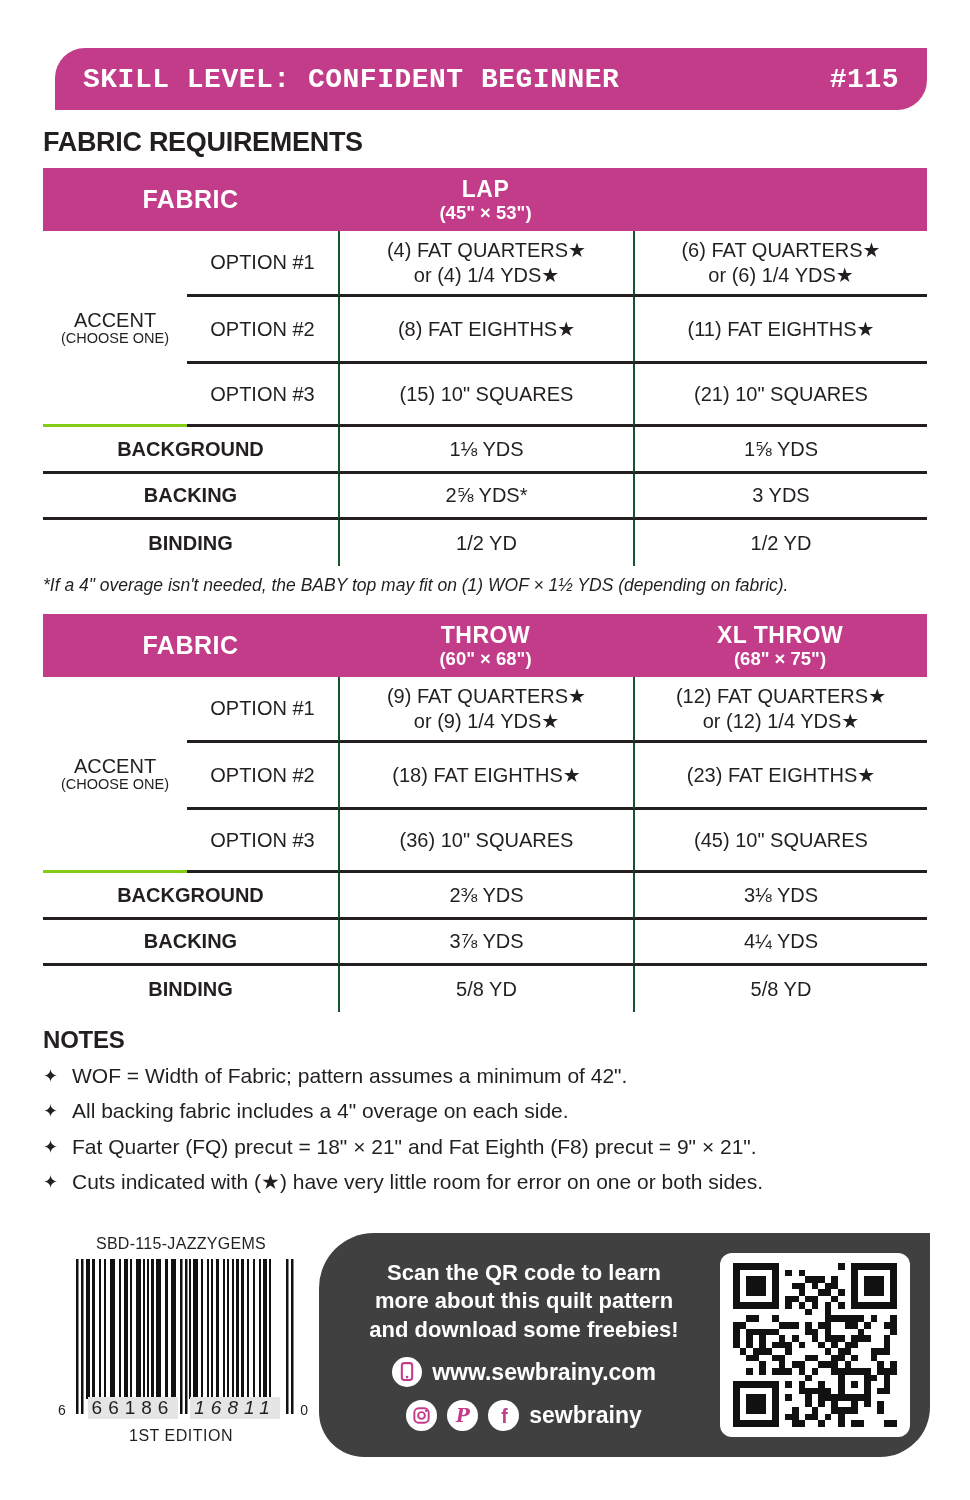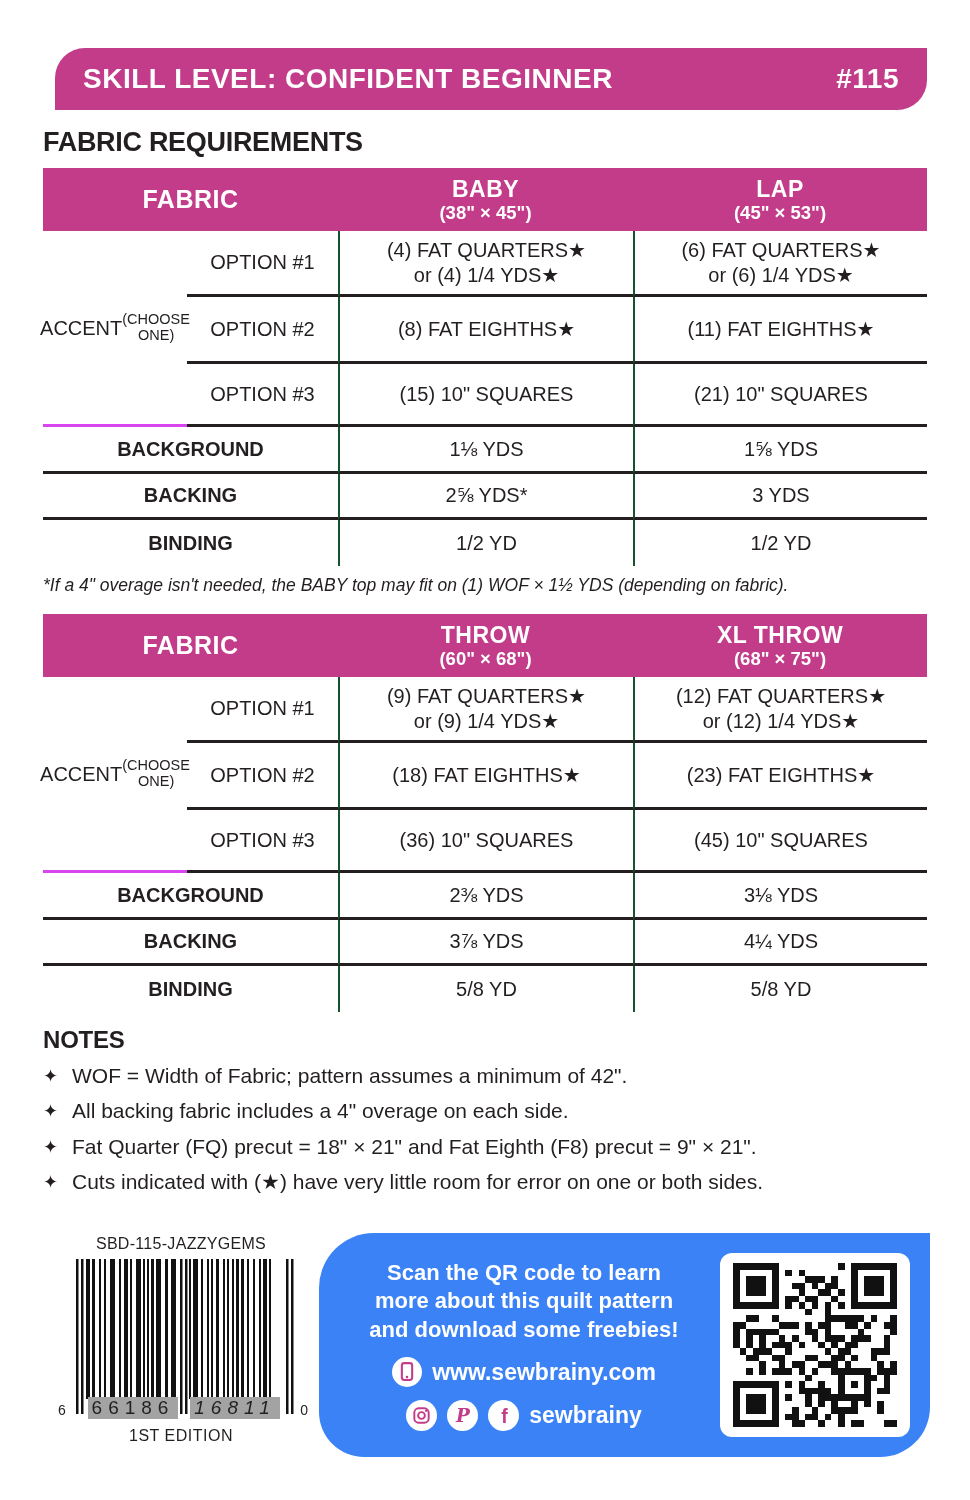--- a/index.html
+++ b/index.html
@@ -13,7 +13,7 @@
   .banner{
     margin:48px 0 0 55px;width:872px;height:62px;background:#c23c8a;
     border-radius:30px 0 30px 0;display:flex;align-items:center;justify-content:space-between;
-    padding:0 28px;box-sizing:border-box;color:#fff;font-weight:bold;font-size:28px;letter-spacing:.5px;
+    padding:0 28px;box-sizing:border-box;color:#fff;font-weight:bold;font-size:28px;letter-spacing:.5px;font-family:Liberation Mono, monospace;
   }
   .page-title{margin:17px 0 10px 43px;font-size:27px;font-weight:bold;letter-spacing:-.3px;}
   

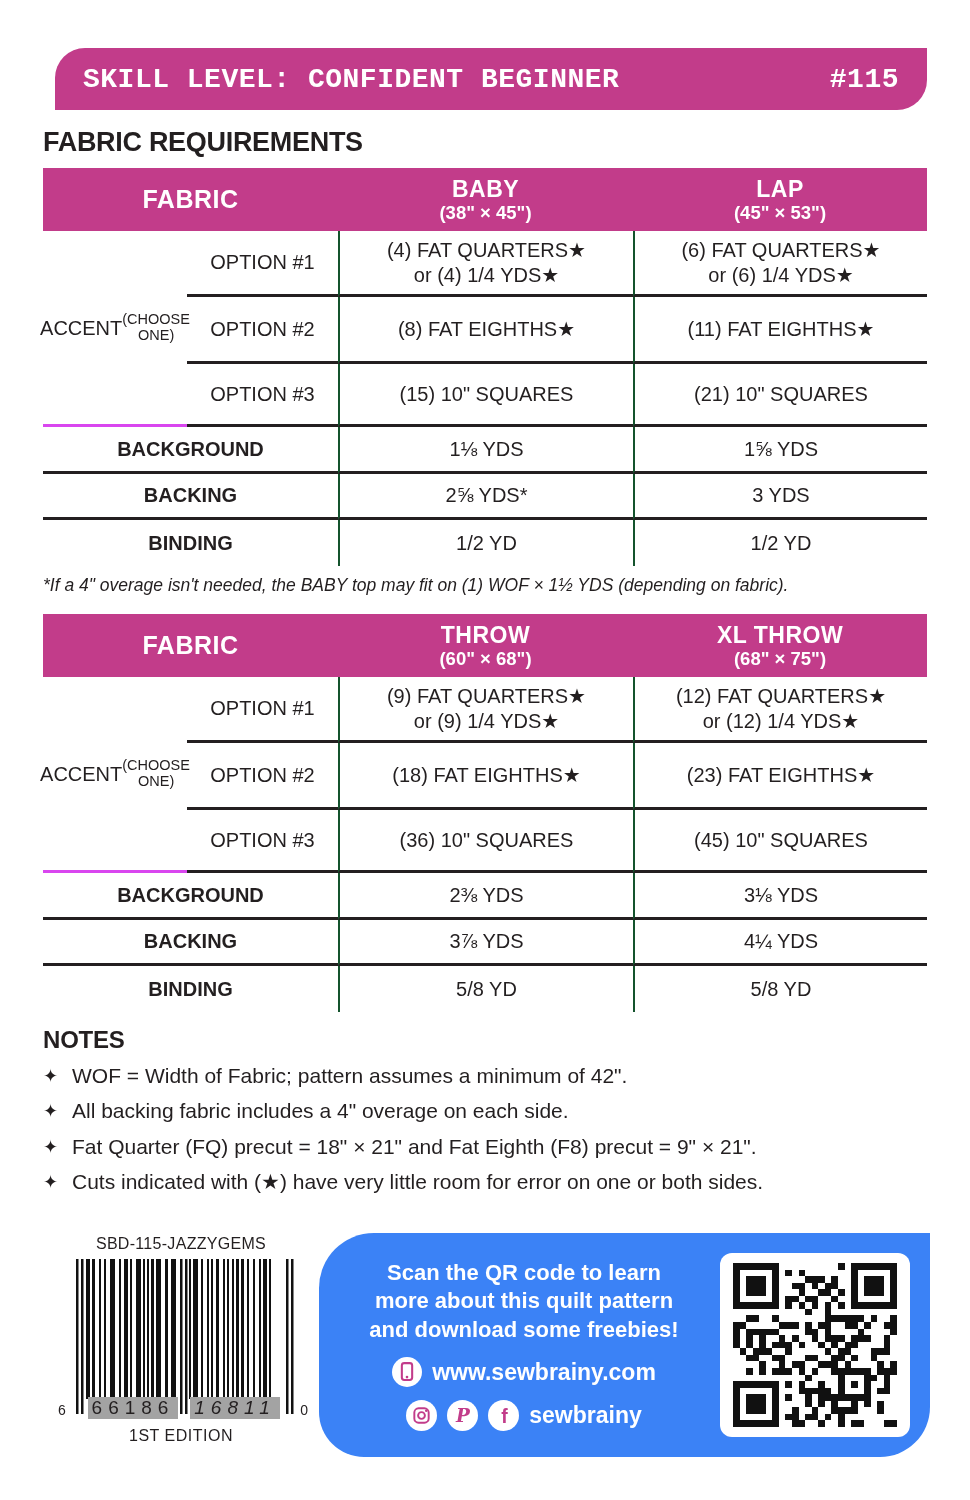--- a/index.html
+++ b/index.html
@@ -77,10 +77,6 @@
 <div class="ftable">
   <div class="thead">
     <div class="hc corner">FABRIC</div>
-    <div class="hc">
-      <span class="colname">BABY</span>
-      <span class="colsize">(38" × 45")</span>
-    </div>
     <div class="hc">
       <span class="colname">LAP</span>
       <span class="colsize">(45" × 53")</span>

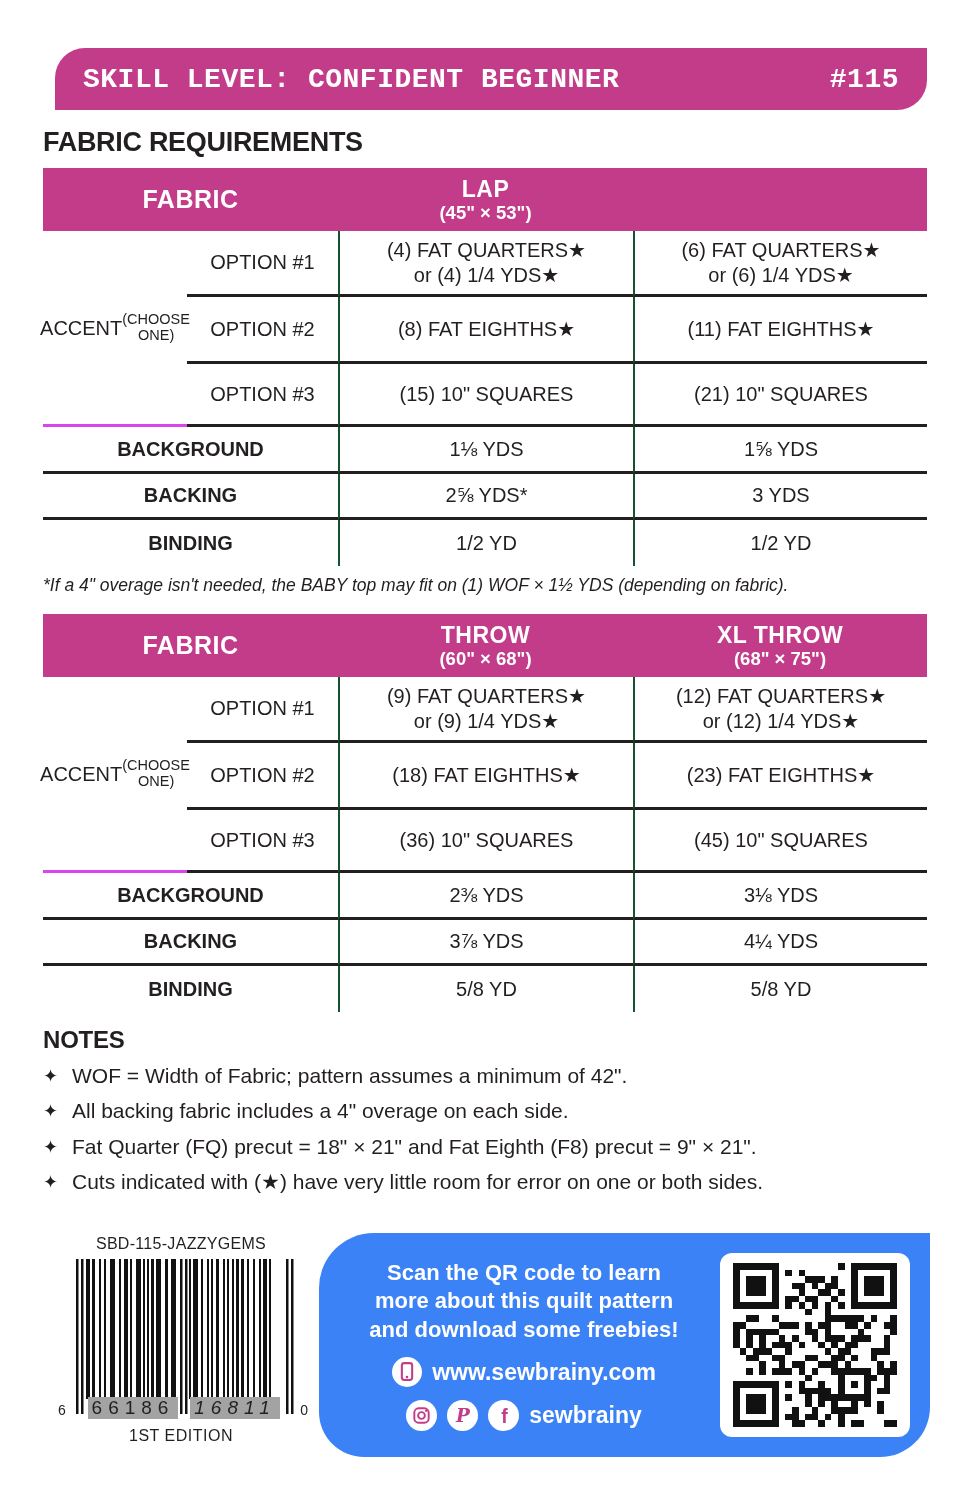--- a/index.html
+++ b/index.html
@@ -30,7 +30,7 @@
   .cell{display:flex;align-items:center;justify-content:center;text-align:center;font-size:20px;line-height:1.25;box-sizing:border-box;}
   .vline{border-left:2px solid #14532d;}
   .hsep{border-bottom:3px solid #231f20;}
-  .accent{grid-column:1;grid-row:1/4;border-bottom:3px solid #d946ef;line-height:1.1;}
+  .accent{grid-column:1;grid-row:1/4;flex-direction:column;border-bottom:3px solid #84cc16;line-height:1.1;}
   .accent .a1{font-size:20px;}
   .accent .a2{font-size:14.5px;}
   .rowlabel{grid-column:1/3;font-weight:bold;}

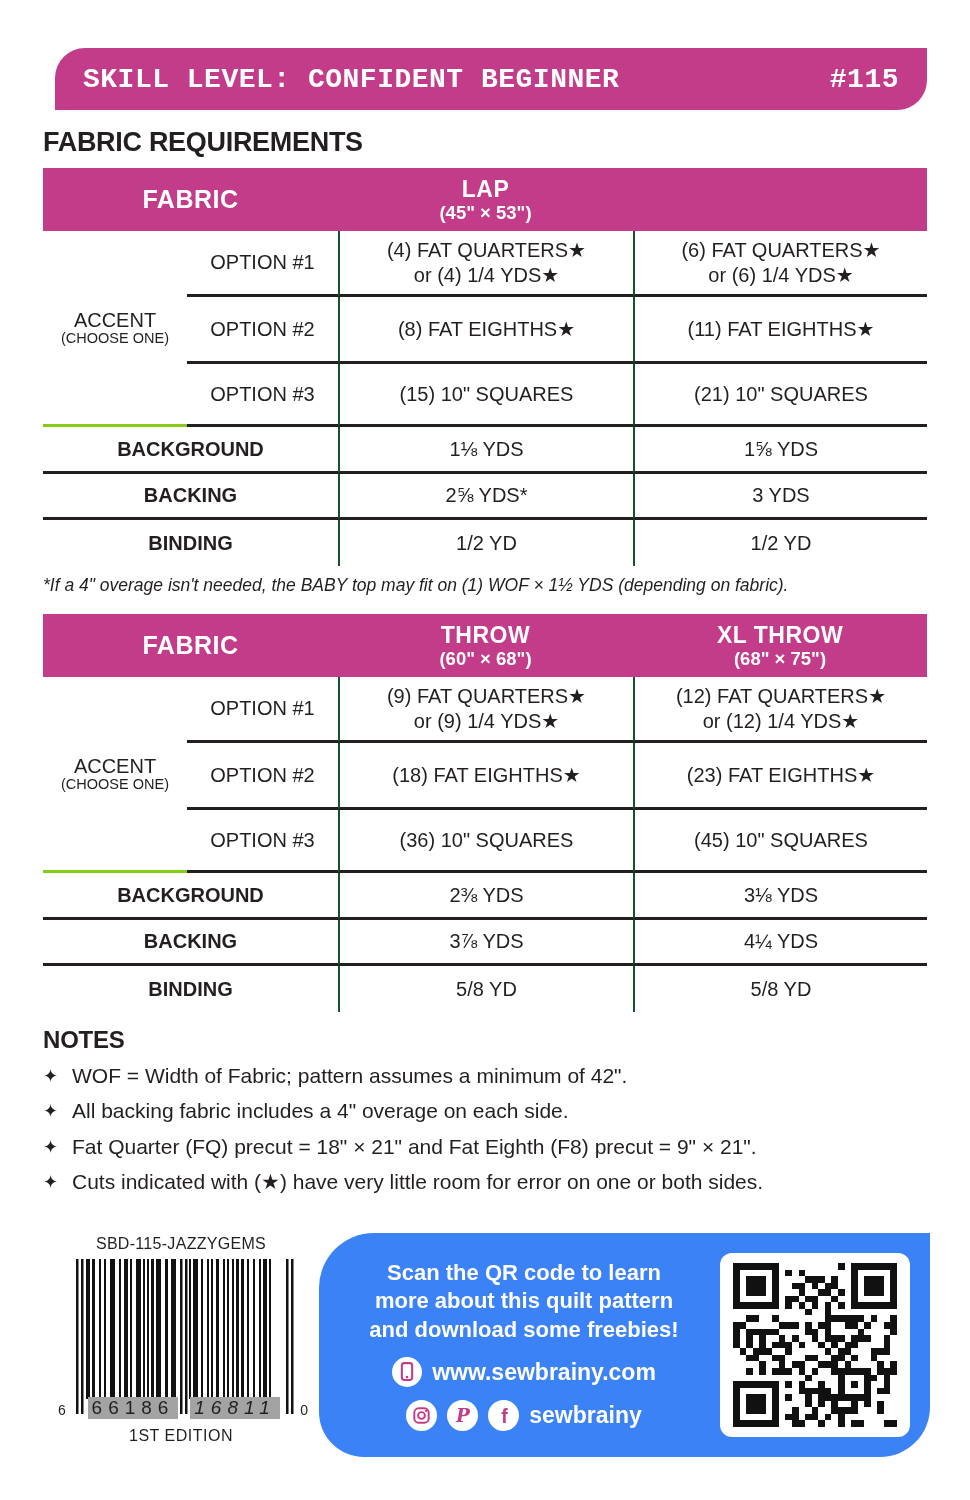--- a/index.html
+++ b/index.html
@@ -54,7 +54,7 @@
   .bc-s1{left:2px;} .bc-s2{right:-2px;}
   .bc-edition{margin-top:8px;font-size:16px;letter-spacing:.5px;}
   .promo{
-    flex:1;background:#3b82f6;border-radius:55px 0 50px 45px;color:#fff;height:224px;box-sizing:border-box;
+    flex:1;background:#404040;border-radius:55px 0 50px 45px;color:#fff;height:224px;box-sizing:border-box;
     display:flex;align-items:center;gap:15px;padding:20px 20px 20px 24px;
   }
   .promo-left{flex:1;display:flex;flex-direction:column;align-items:center;gap:13px;text-align:center;}

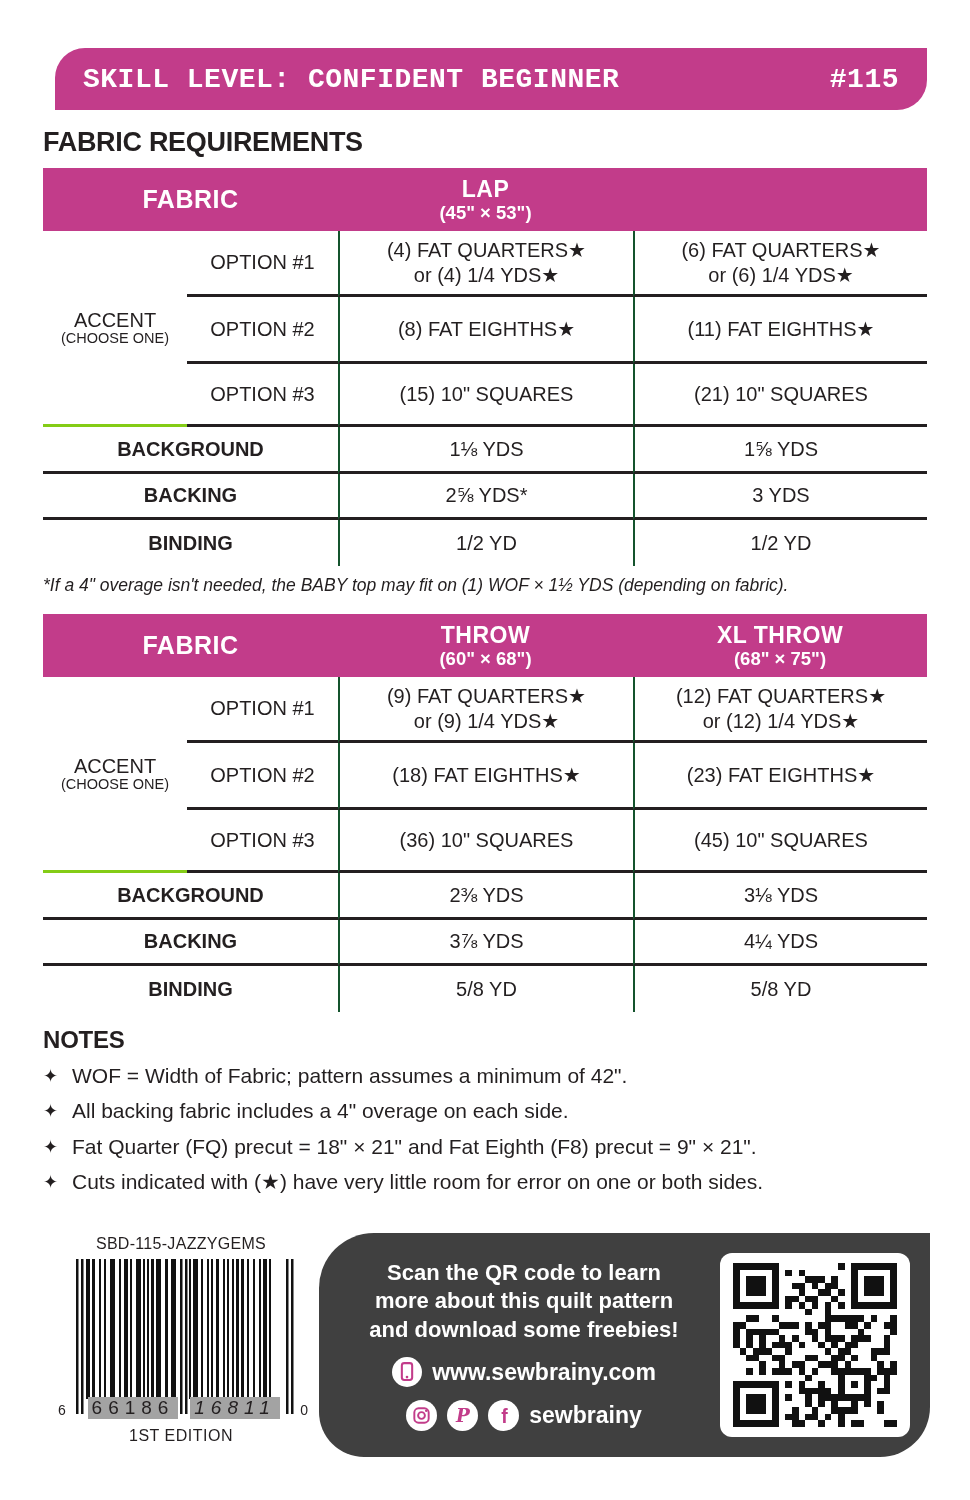--- a/index.html
+++ b/index.html
@@ -47,7 +47,7 @@
   .bc-label{font-size:16px;letter-spacing:.3px;}
   .bc-wrap{position:relative;width:250px;height:160px;margin:6px auto 0;}
   .bc-wrap svg{position:absolute;left:0;top:0;fill:#111;}
-  .bc-d{position:absolute;bottom:0;font-size:19px;letter-spacing:6px;background:#a3a3a3;text-align:center;}
+  .bc-d{position:absolute;bottom:0;font-size:19px;letter-spacing:6px;background:#e5e5e5;text-align:center;}
   .bc-g1{left:32px;width:90px;}
   .bc-g2{left:134px;width:90px;font-style:italic;}
   .bc-side{position:absolute;bottom:1px;font-size:14px;}

